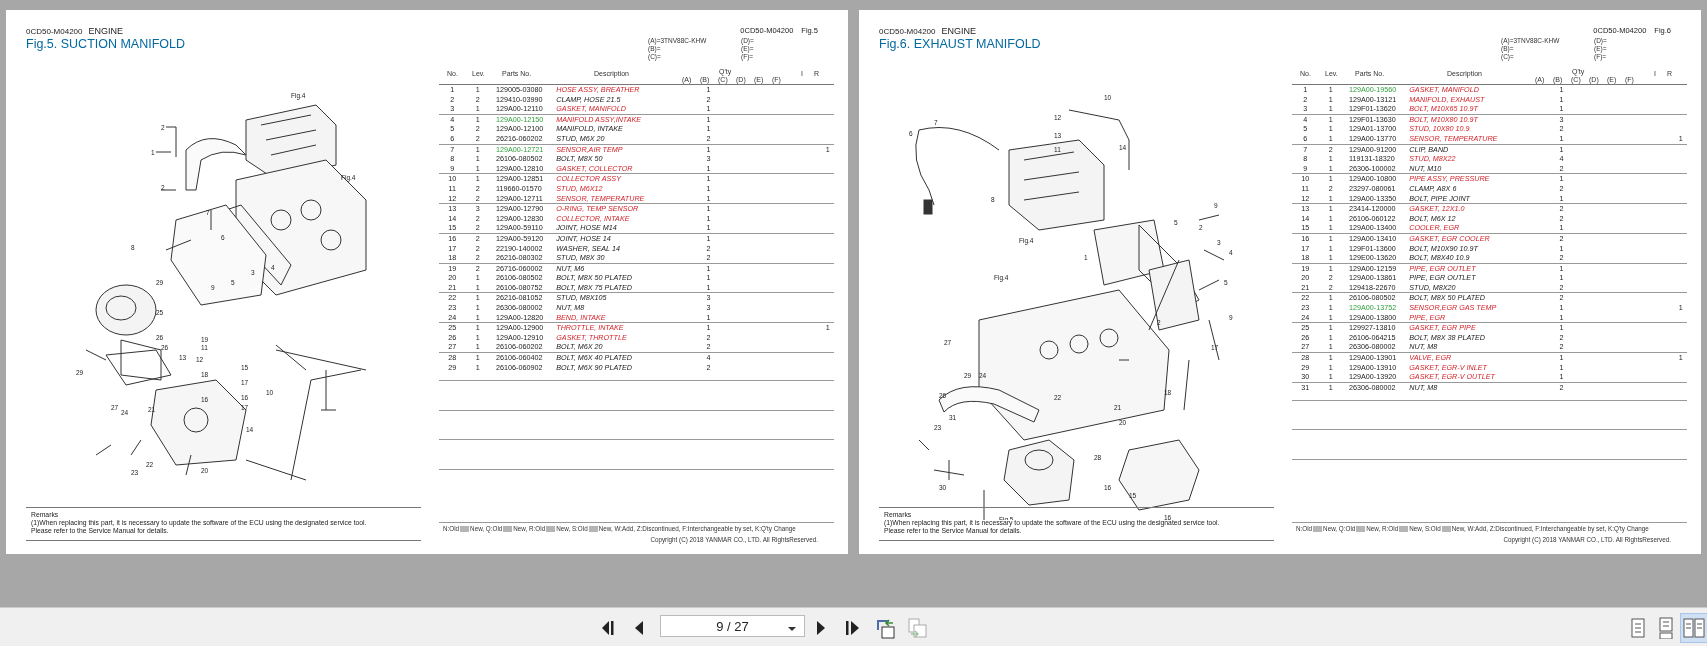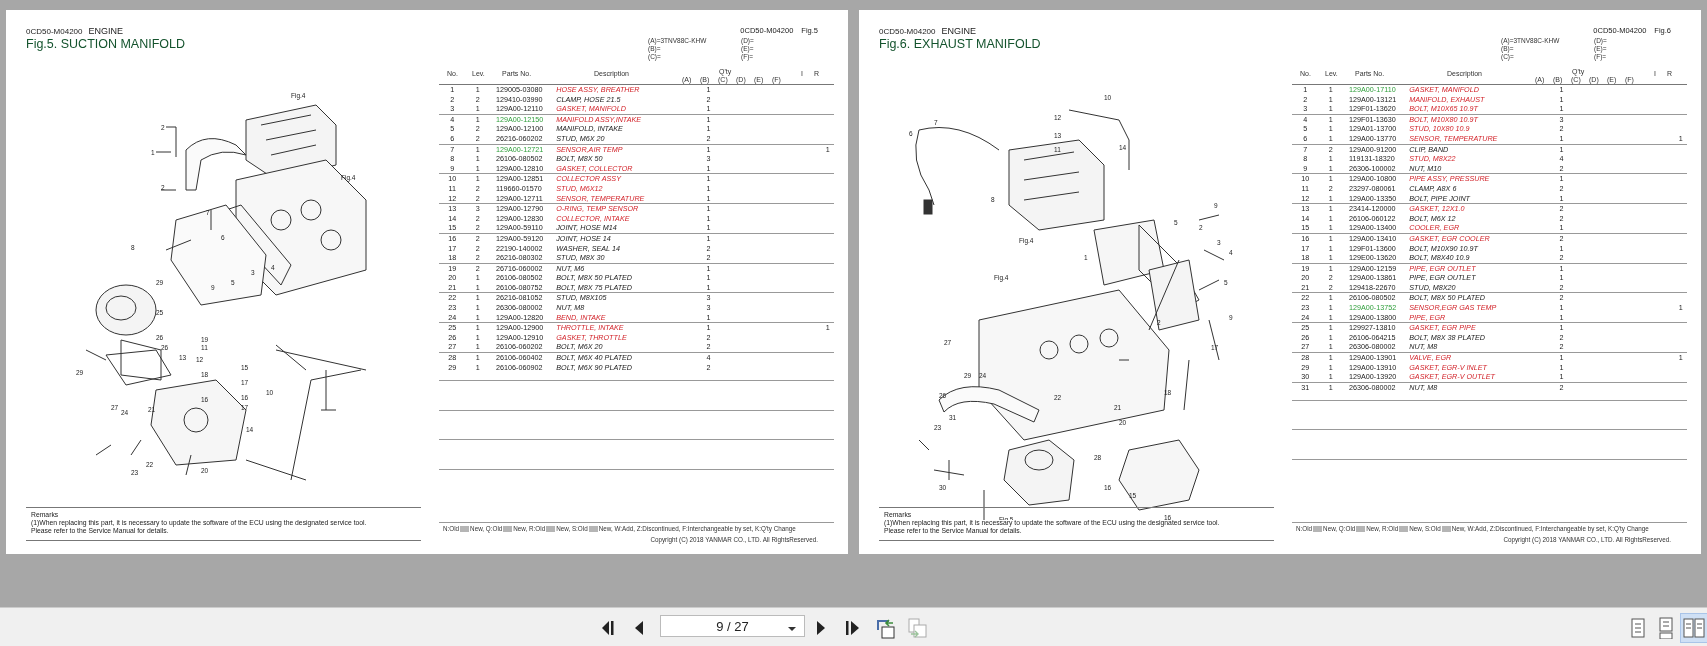--- a/index.html
+++ b/index.html
@@ -11,7 +11,7 @@
   #page-right { left: 859px; }
   .hdr-code { position: absolute; left: 20px; top: 16px; font-size: 8px; color: #222; }
   .hdr-code .eng { font-size: 9px; margin-left: 6px; }
-  .fig-title { position: absolute; left: 20px; top: 27px; font-size: 12.5px; color: #14532d; }
+  .fig-title { position: absolute; left: 20px; top: 27px; font-size: 12.5px; color: #0369a1; }
   .hdr-right { position: absolute; right: 30px; top: 16px; font-size: 7.5px; color: #222; }
   .hdr-right .fig { margin-left: 8px; }
   .models { position: absolute; top: 27px; font-size: 6.5px; color: #333; line-height: 8px; }

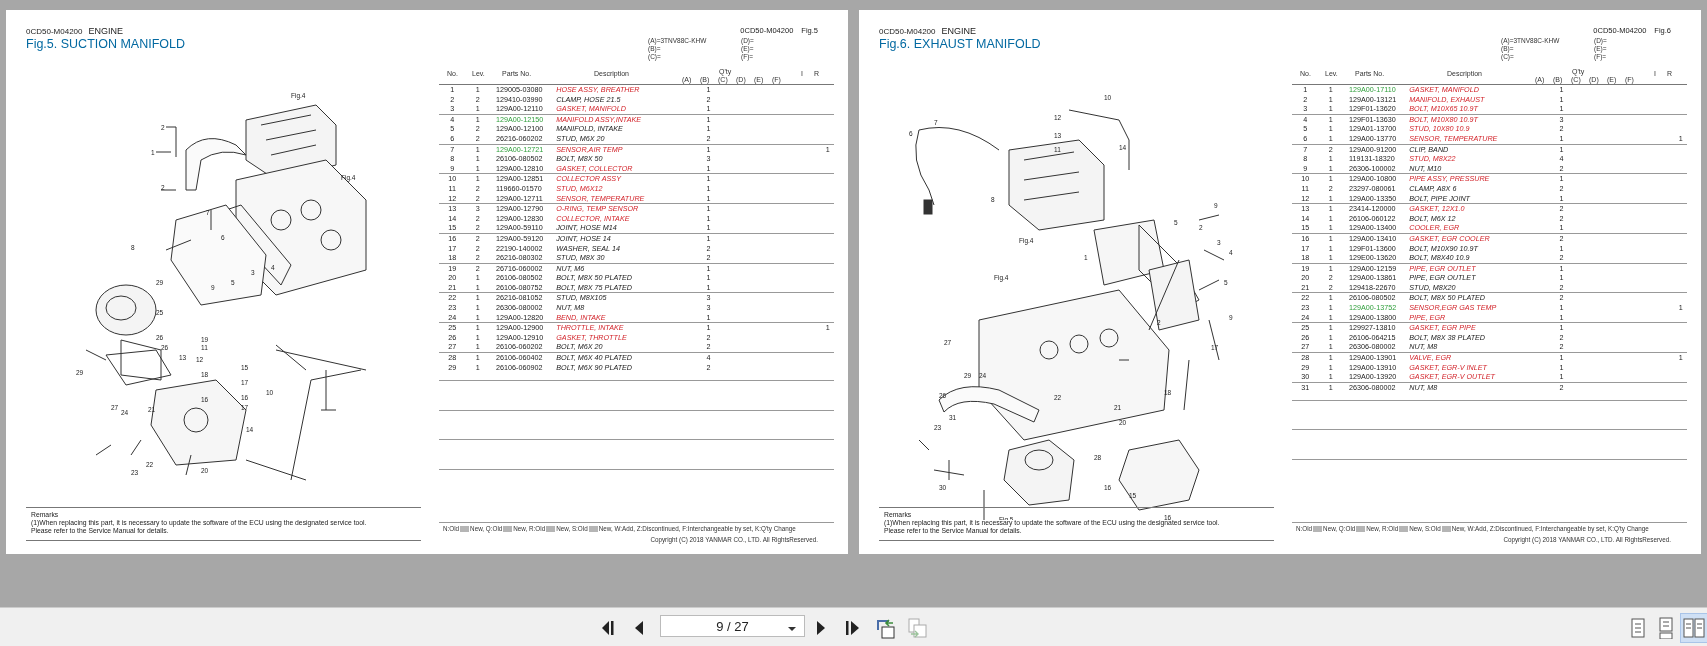--- a/index.html
+++ b/index.html
@@ -709,7 +709,7 @@
             <tr>
               <td class="no">1</td>
               <td class="lev">1</td>
-              <td class="pn green">129A00-17110</td>
+              <td class="pn green">129A00-19560</td>
               <td class="desc red">GASKET, MANIFOLD</td>
               <td class="q">1</td>
               <td class="q"></td>

